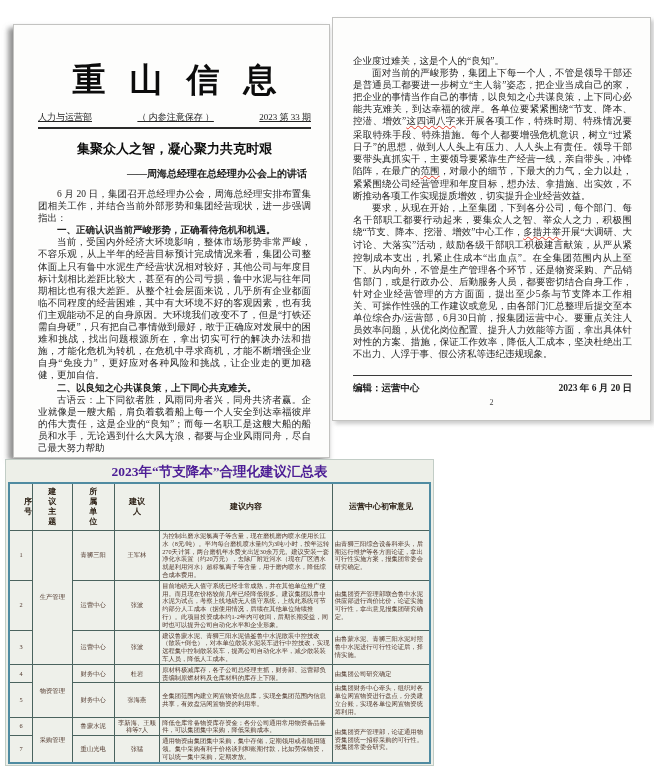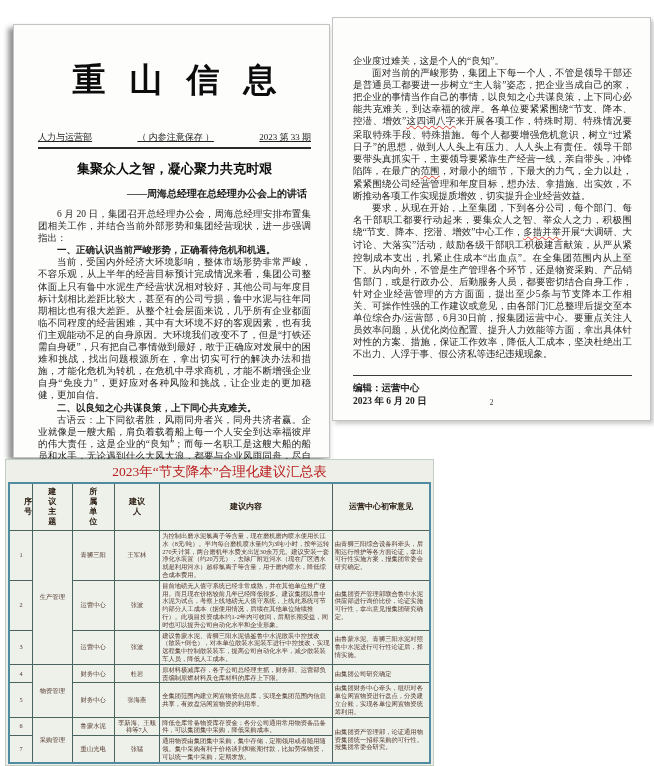--- a/index.html
+++ b/index.html
@@ -27,7 +27,7 @@
     letter-spacing:24px;padding-left:24px;line-height:38px;color:#0c0c0c;
   }
   .info-line{
-    margin-top:32px;display:flex;justify-content:space-between;align-items:flex-end;
+    margin-top:12px;display:flex;justify-content:space-between;align-items:flex-end;
     font-size:9px;border-bottom:2px solid #2a2a2a;padding-bottom:3px;color:#222;
   }
   .info-line span{text-decoration:underline;}

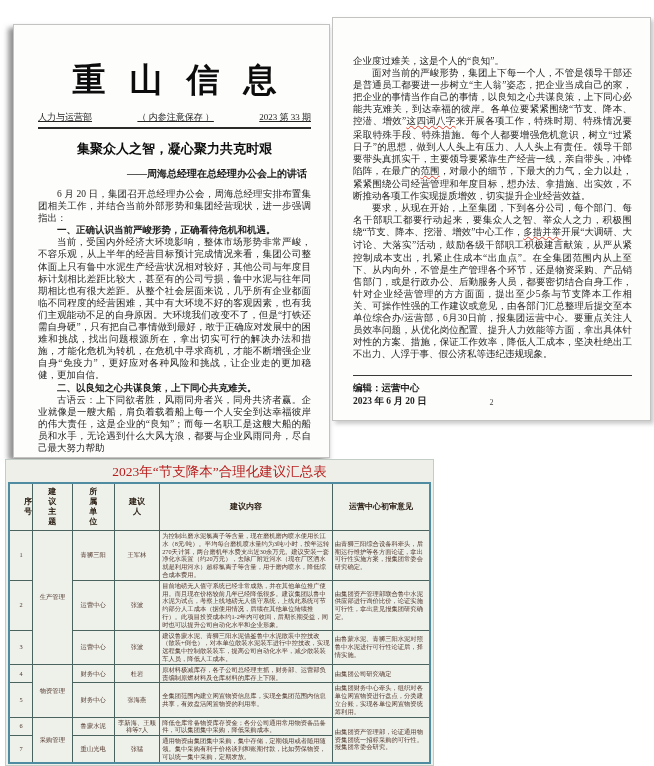--- a/index.html
+++ b/index.html
@@ -50,7 +50,7 @@
   }
   .page-footer{
     margin-top:15px;border-top:1px solid #3a3a3a;padding-top:6px;
-    display:flex;justify-content:space-between;font-size:9.5px;font-weight:bold;color:#1e1e1e;flex-direction:column;
+    display:flex;justify-content:space-between;font-size:9.5px;font-weight:bold;color:#1e1e1e;
   }
   
   #table-wrap{

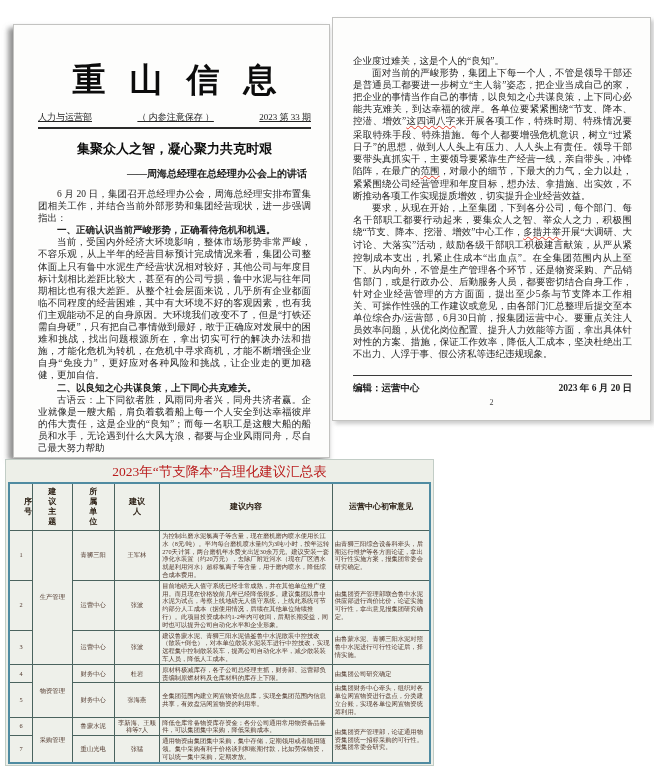--- a/index.html
+++ b/index.html
@@ -58,8 +58,8 @@
     background:#edefe8;border:1px solid #c2cdc6;box-sizing:border-box;padding:2px 2px 0 2px;
   }
   .table-title{
-    text-align:center;font-weight:normal;font-size:13.5px;line-height:17px;
-    padding:1px 0 2px 0;color:#b91c1c;
+    text-align:center;font-weight:bold;font-size:13.5px;line-height:17px;
+    padding:1px 0 2px 0;color:#4c1d95;
   }
   table.sugg{
     width:100%;border-collapse:collapse;table-layout:fixed;

